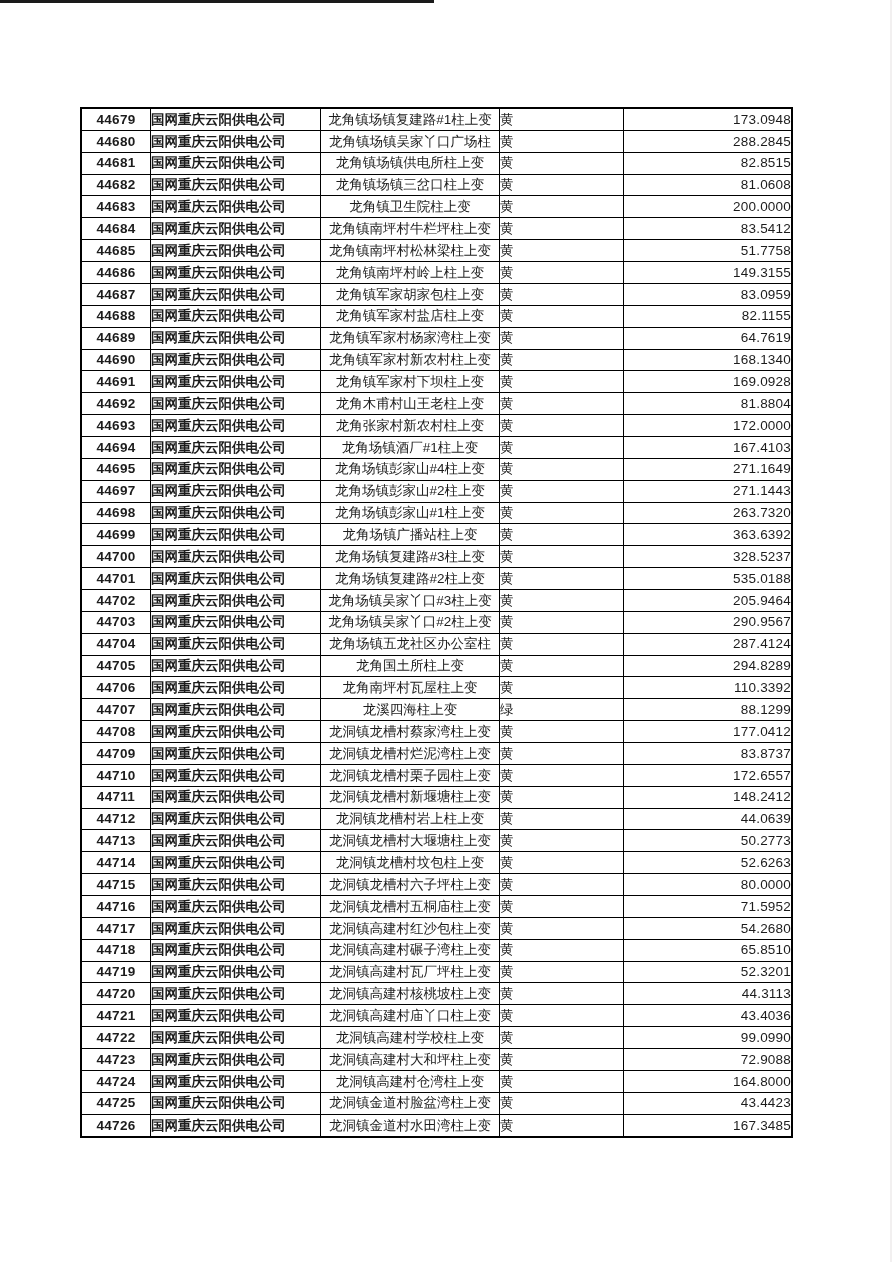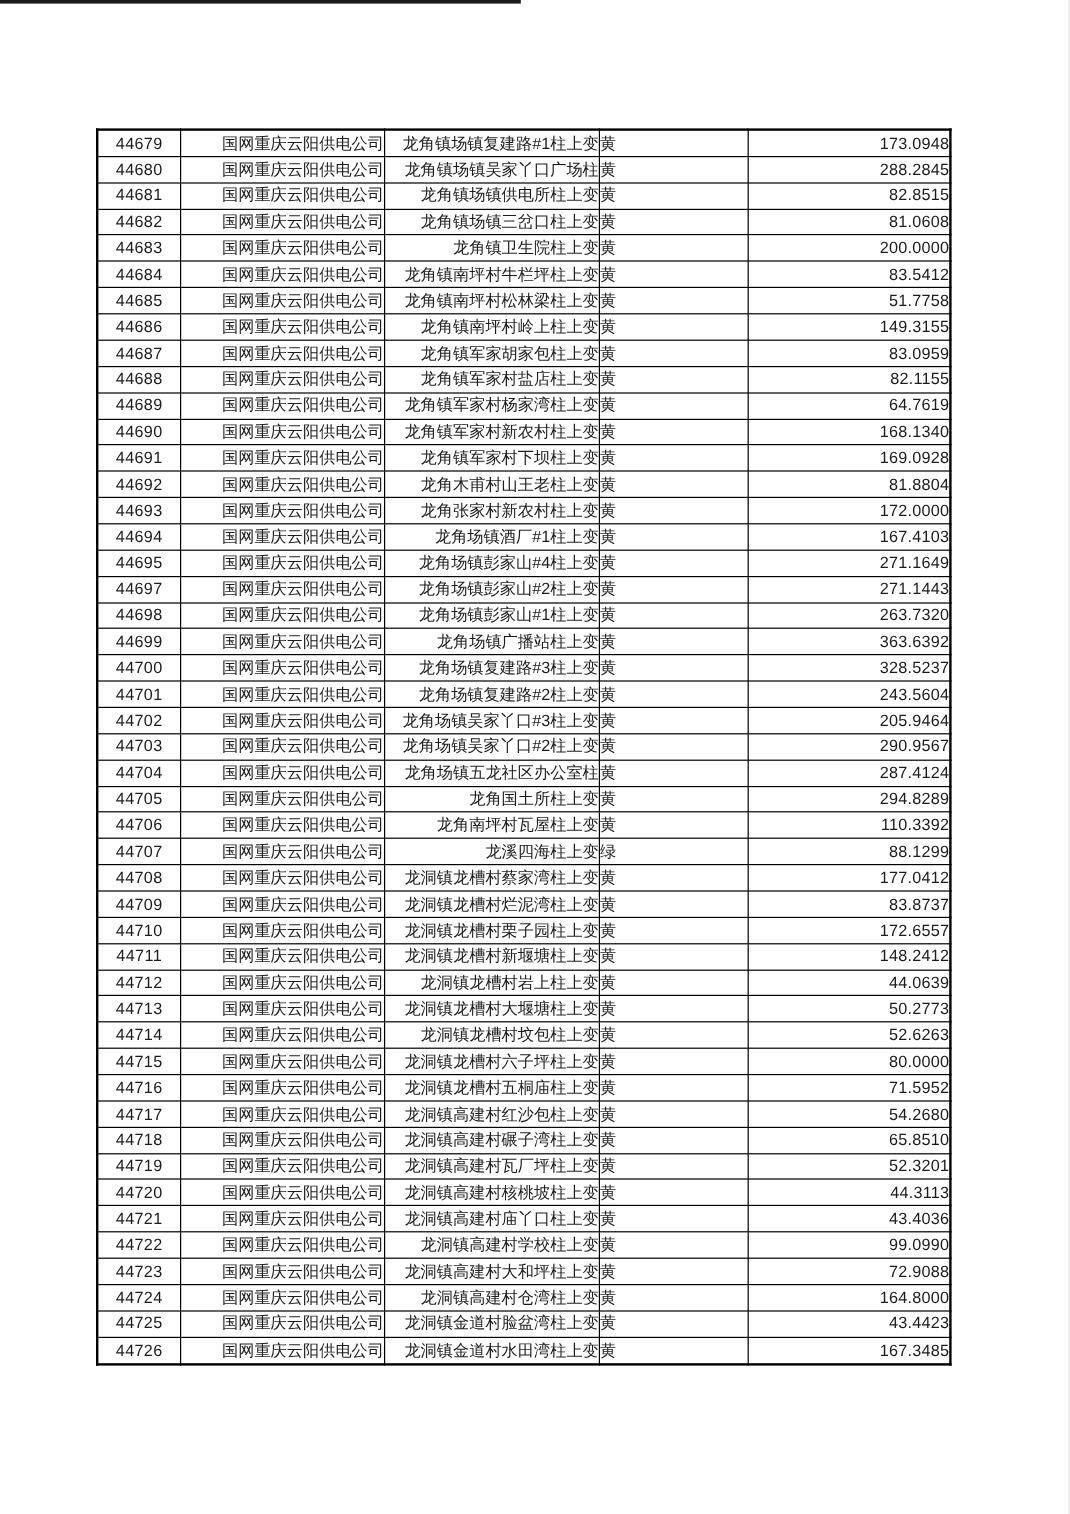--- a/index.html
+++ b/index.html
@@ -52,7 +52,7 @@
     line-height: 1;
     vertical-align: middle;
   }
-  td.c-id    { width: 68px;  text-align: center; letter-spacing: 0.3px; }
+  td.c-id    { width: 68px;  text-align: center; letter-spacing: 0.3px; font-weight: bold; }
   td.c-comp  { width: 169px; text-align: right; padding-left: 4px; }
   td.c-name  { width: 178px; text-align: right; padding-left: 4px; }
   td.c-stat  { width: 123px; text-align: left; padding-left: 3px; }

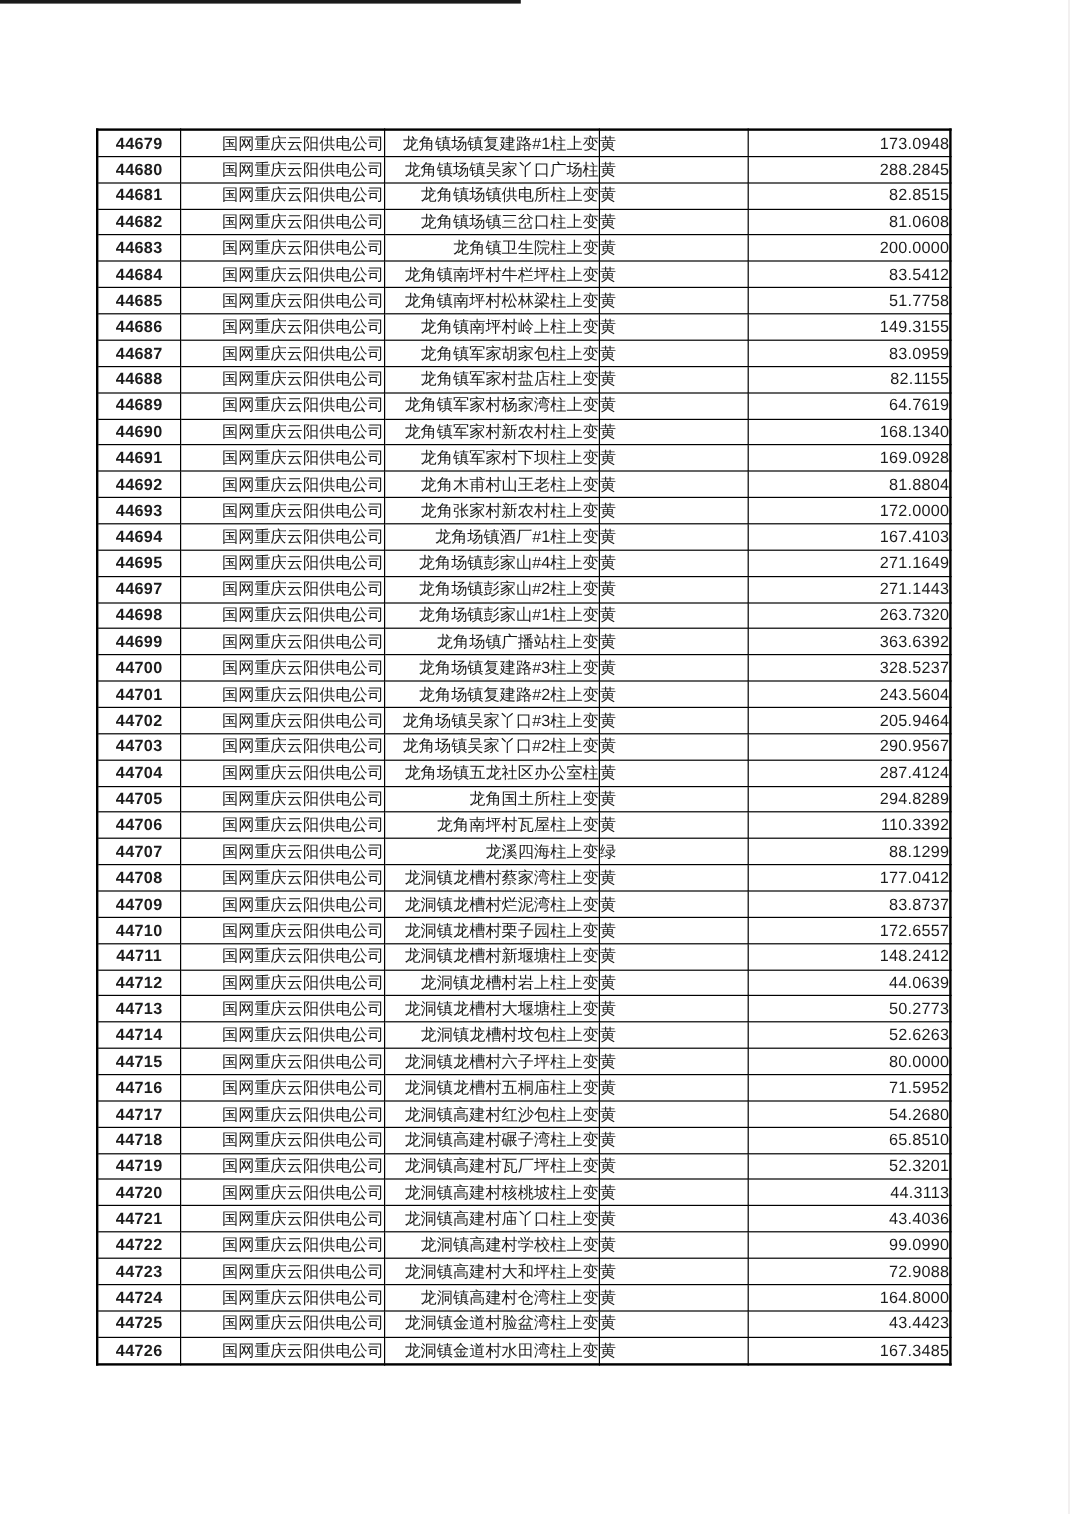--- a/index.html
+++ b/index.html
@@ -53,7 +53,7 @@
     vertical-align: middle;
   }
   td.c-id    { width: 68px;  text-align: center; letter-spacing: 0.3px; font-weight: bold; }
-  td.c-comp  { width: 169px; text-align: right; padding-left: 4px; }
+  td.c-comp  { width: 169px; text-align: left; padding-left: 4px; font-weight: bold; }
   td.c-name  { width: 178px; text-align: right; padding-left: 4px; }
   td.c-stat  { width: 123px; text-align: left; padding-left: 3px; }
   td.c-val   { width: 167px; text-align: right; letter-spacing: 0.2px; }

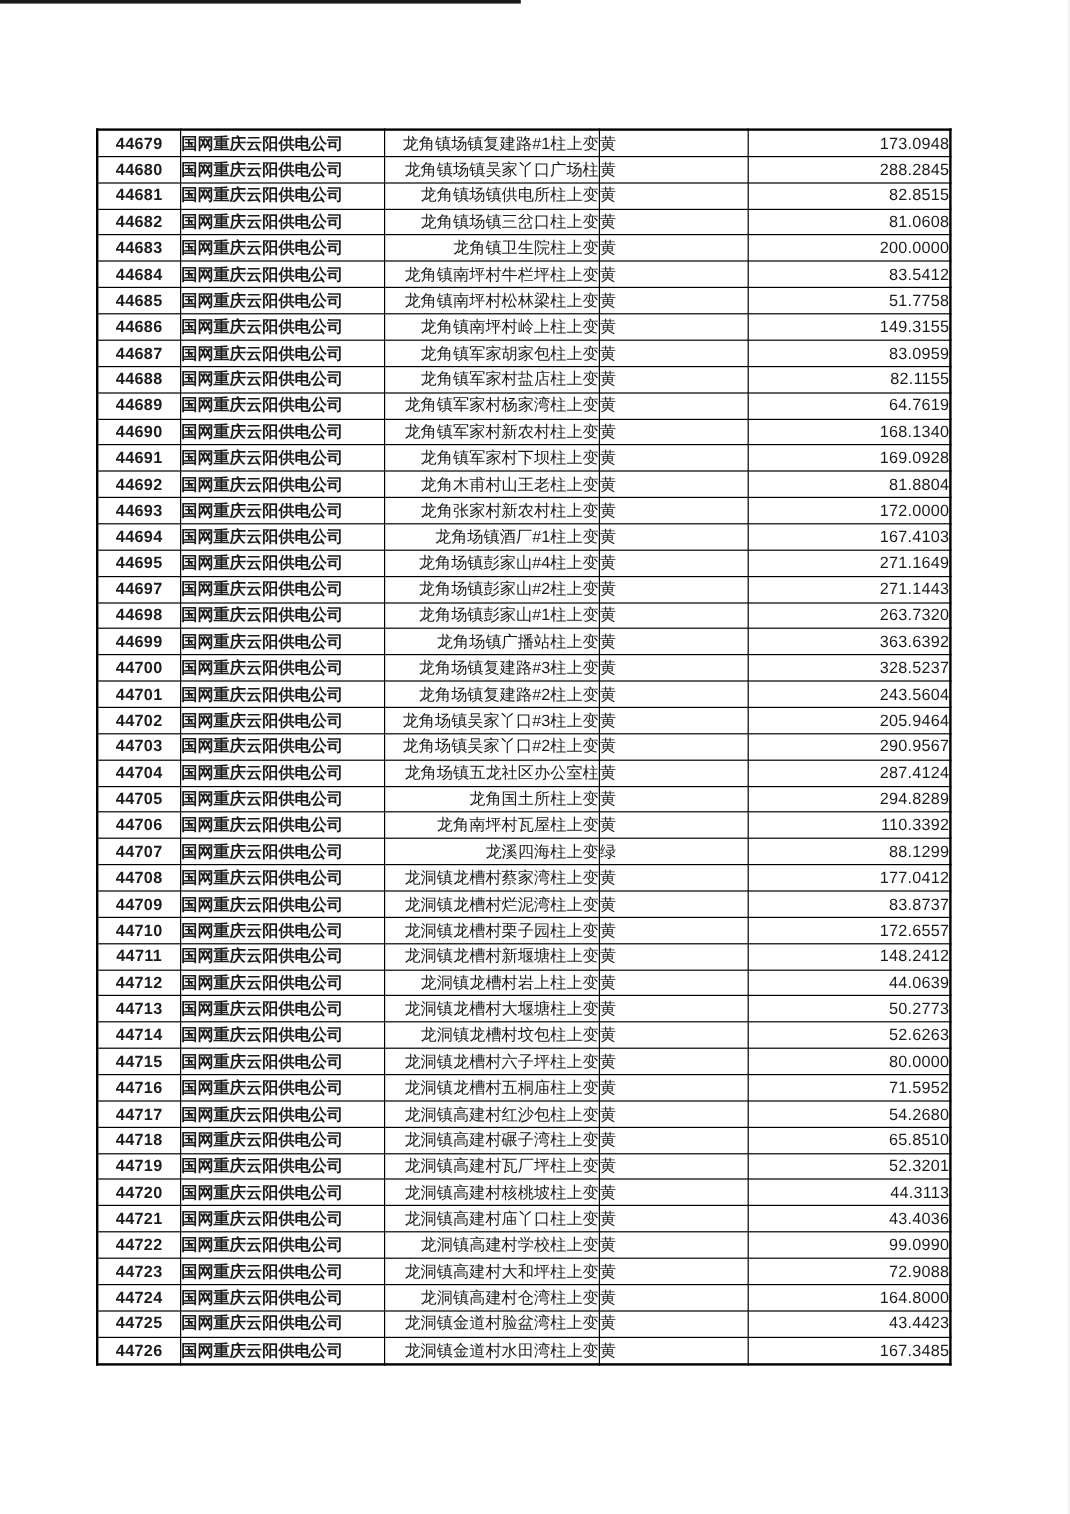--- a/index.html
+++ b/index.html
@@ -54,7 +54,7 @@
   }
   td.c-id    { width: 68px;  text-align: center; letter-spacing: 0.3px; font-weight: bold; }
   td.c-comp  { width: 169px; text-align: left; padding-left: 4px; font-weight: bold; }
-  td.c-name  { width: 178px; text-align: right; padding-left: 4px; }
+  td.c-name  { width: 178px; text-align: center; padding-left: 4px; }
   td.c-stat  { width: 123px; text-align: left; padding-left: 3px; }
   td.c-val   { width: 167px; text-align: right; letter-spacing: 0.2px; }
 </style>

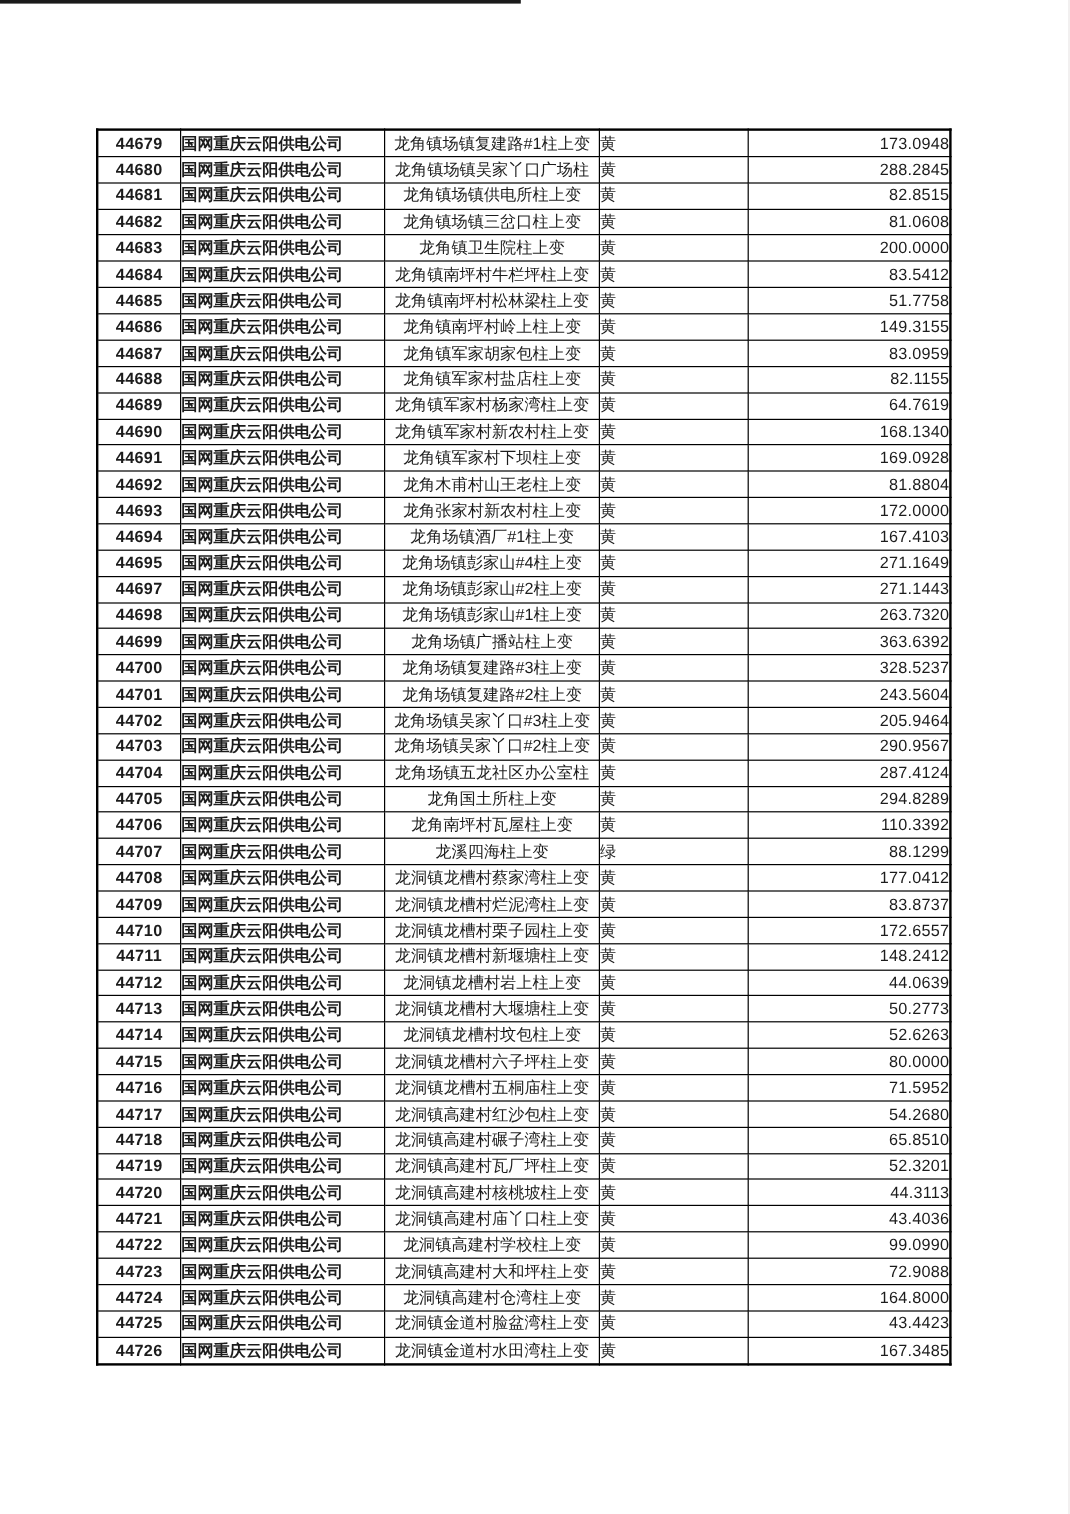--- a/index.html
+++ b/index.html
@@ -242,7 +242,7 @@
           <td class="c-comp">国网重庆云阳供电公司</td>
           <td class="c-name">龙角场镇复建路#2柱上变</td>
           <td class="c-stat">黄</td>
-          <td class="c-val">243.5604</td>
+          <td class="c-val">535.0188</td>
         </tr>
 
         <tr>

